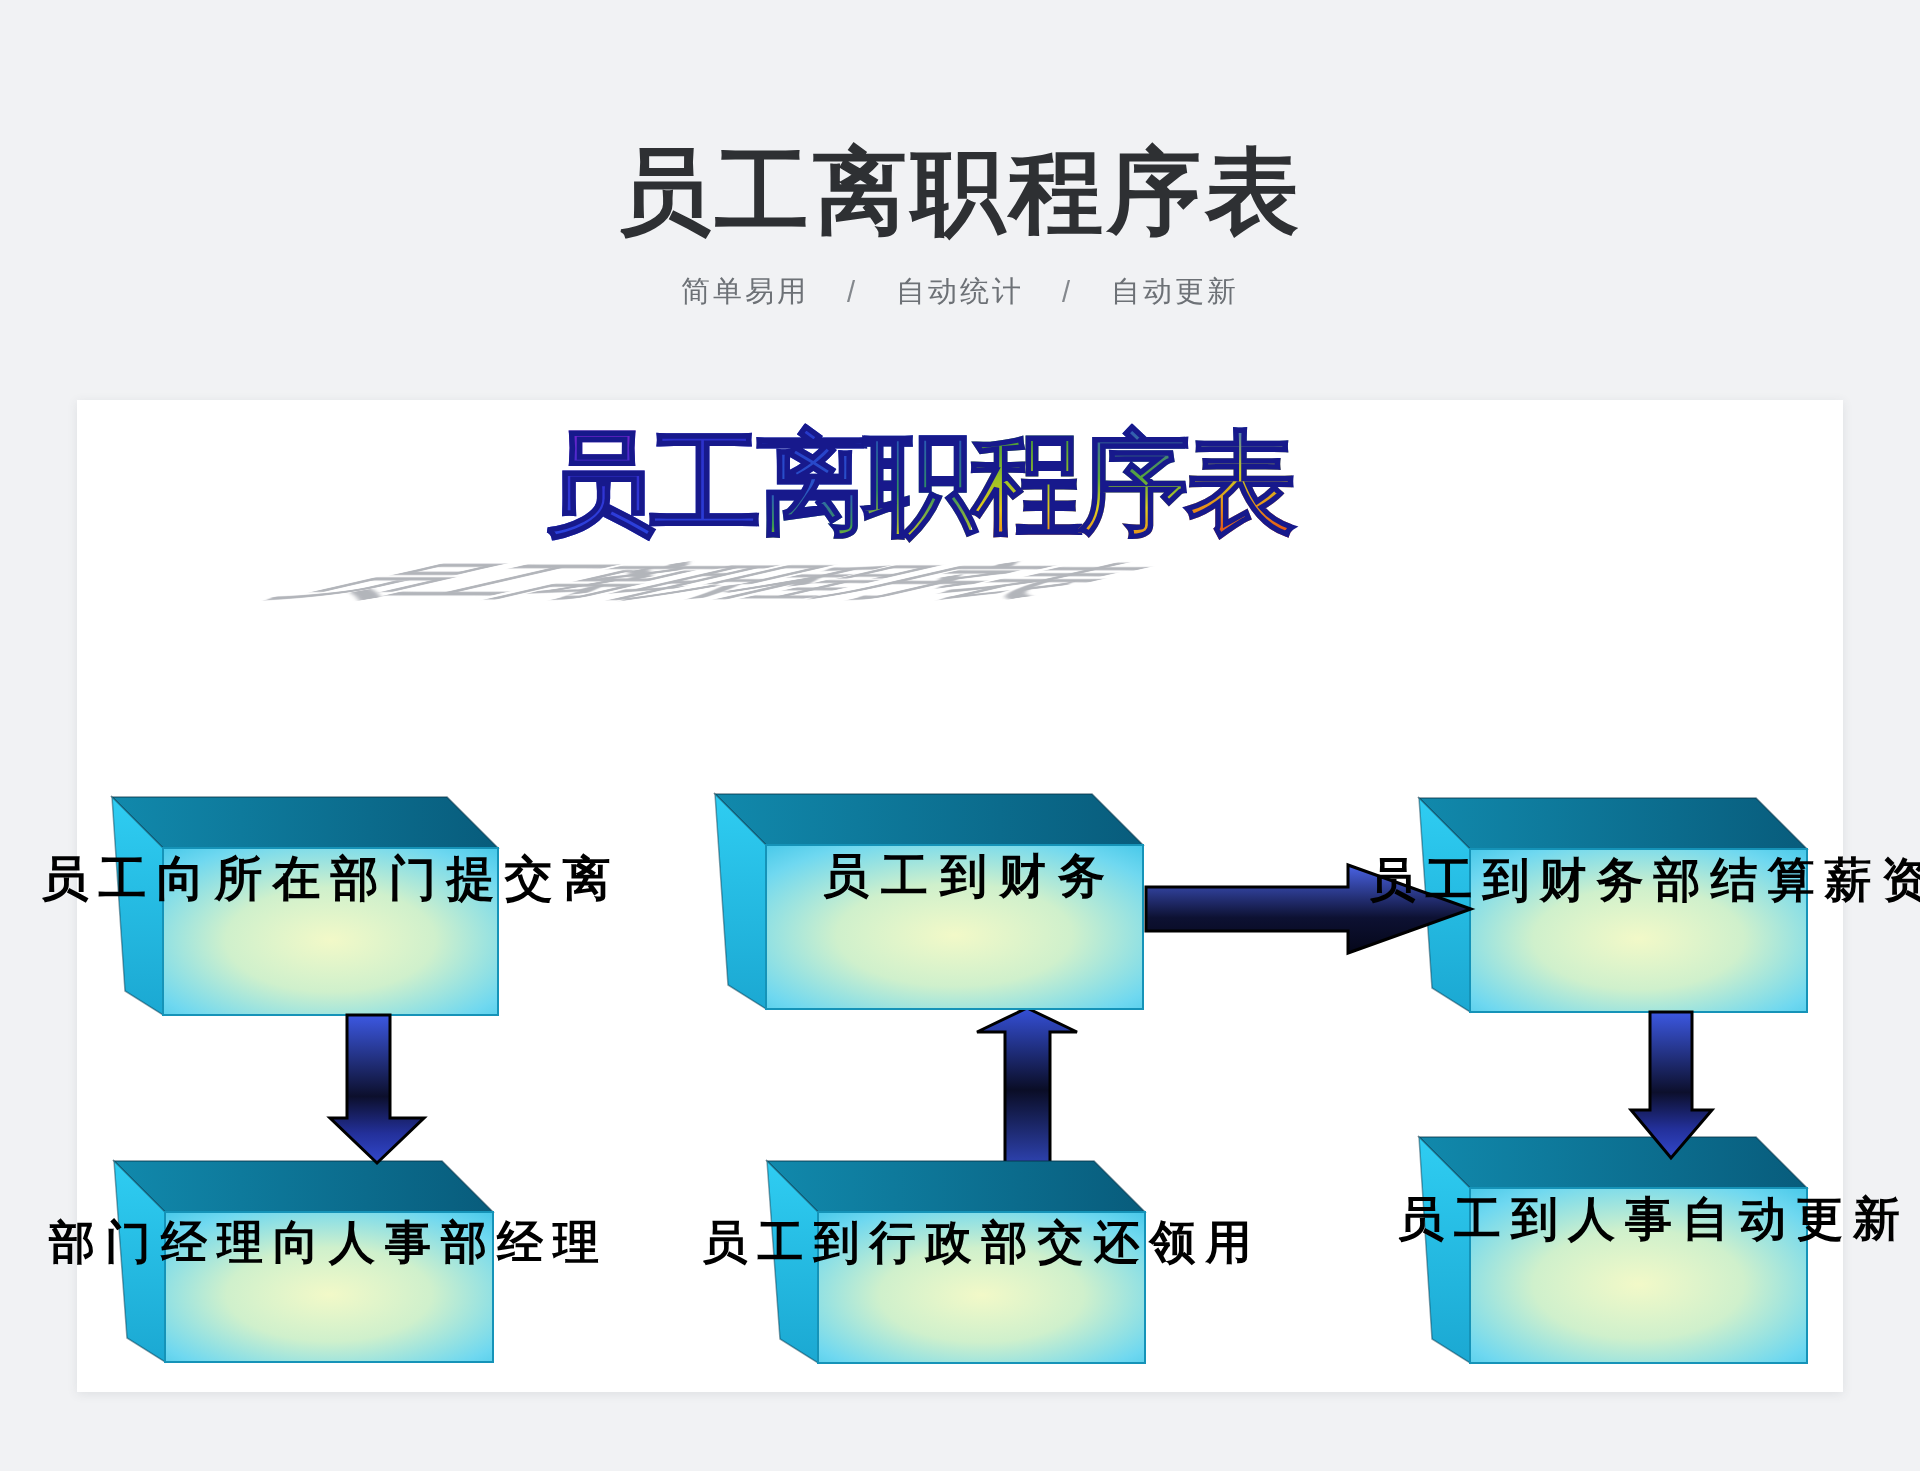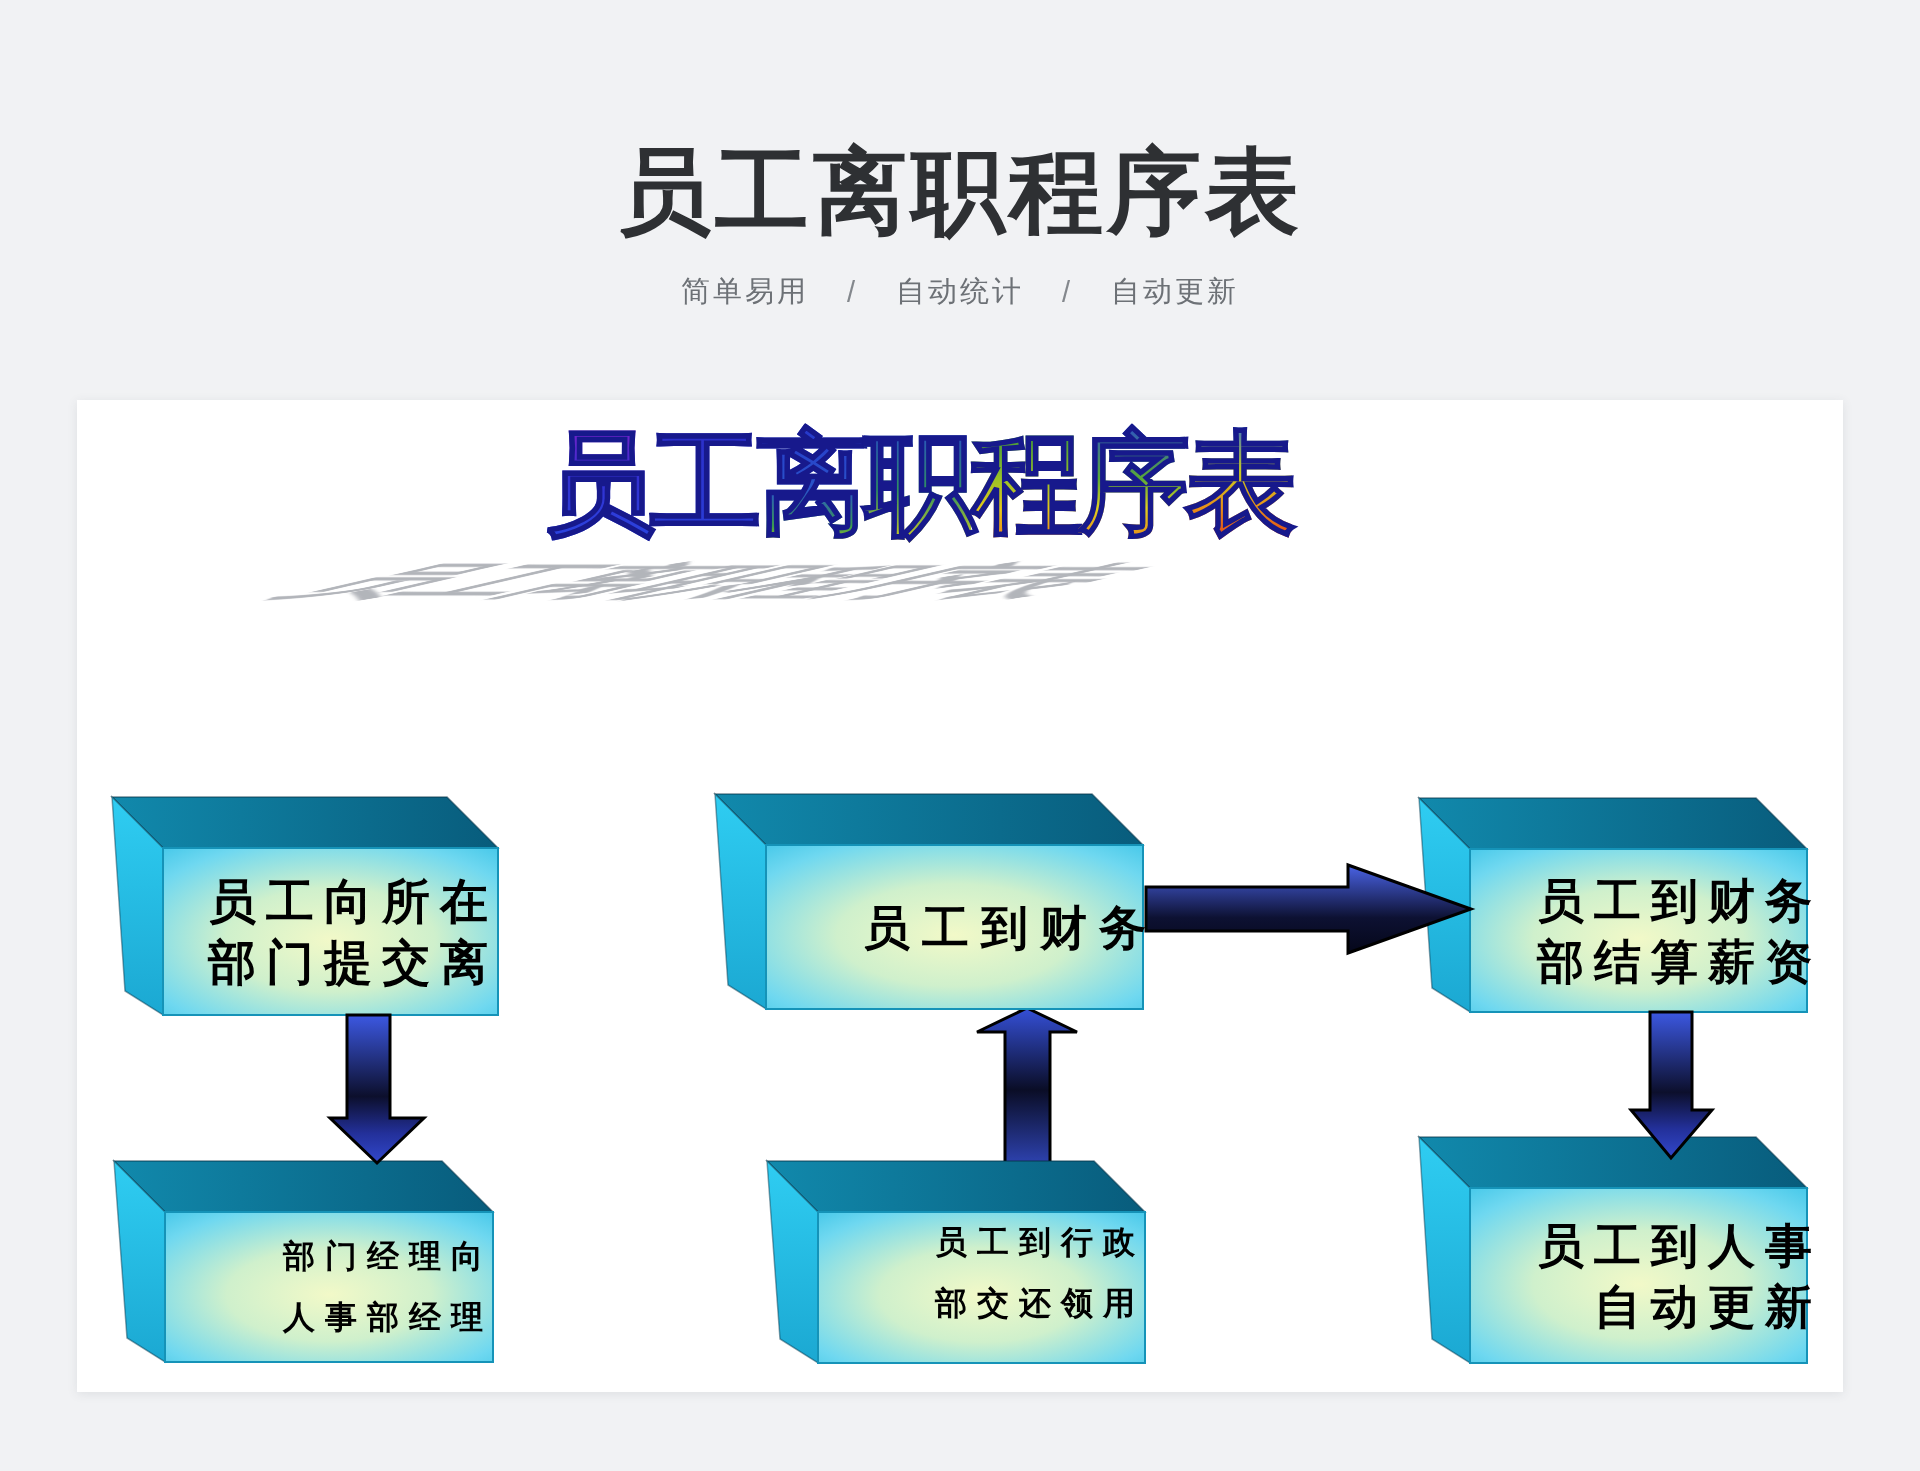--- a/index.html
+++ b/index.html
@@ -62,8 +62,8 @@
   
   .flow-canvas{position:absolute;left:0;top:0;width:1920px;height:1471px;}
   .box-label{
-    position:absolute;display:flex;flex-direction:column;
-    justify-content:center;align-items:flex-end;
+    position:absolute;display:flex;flex-direction:row;
+    justify-content:center;align-items:flex-start;
     color:#000;text-align:center;
   }
   .box-label span{display:block;line-height:61px;white-space:nowrap;}

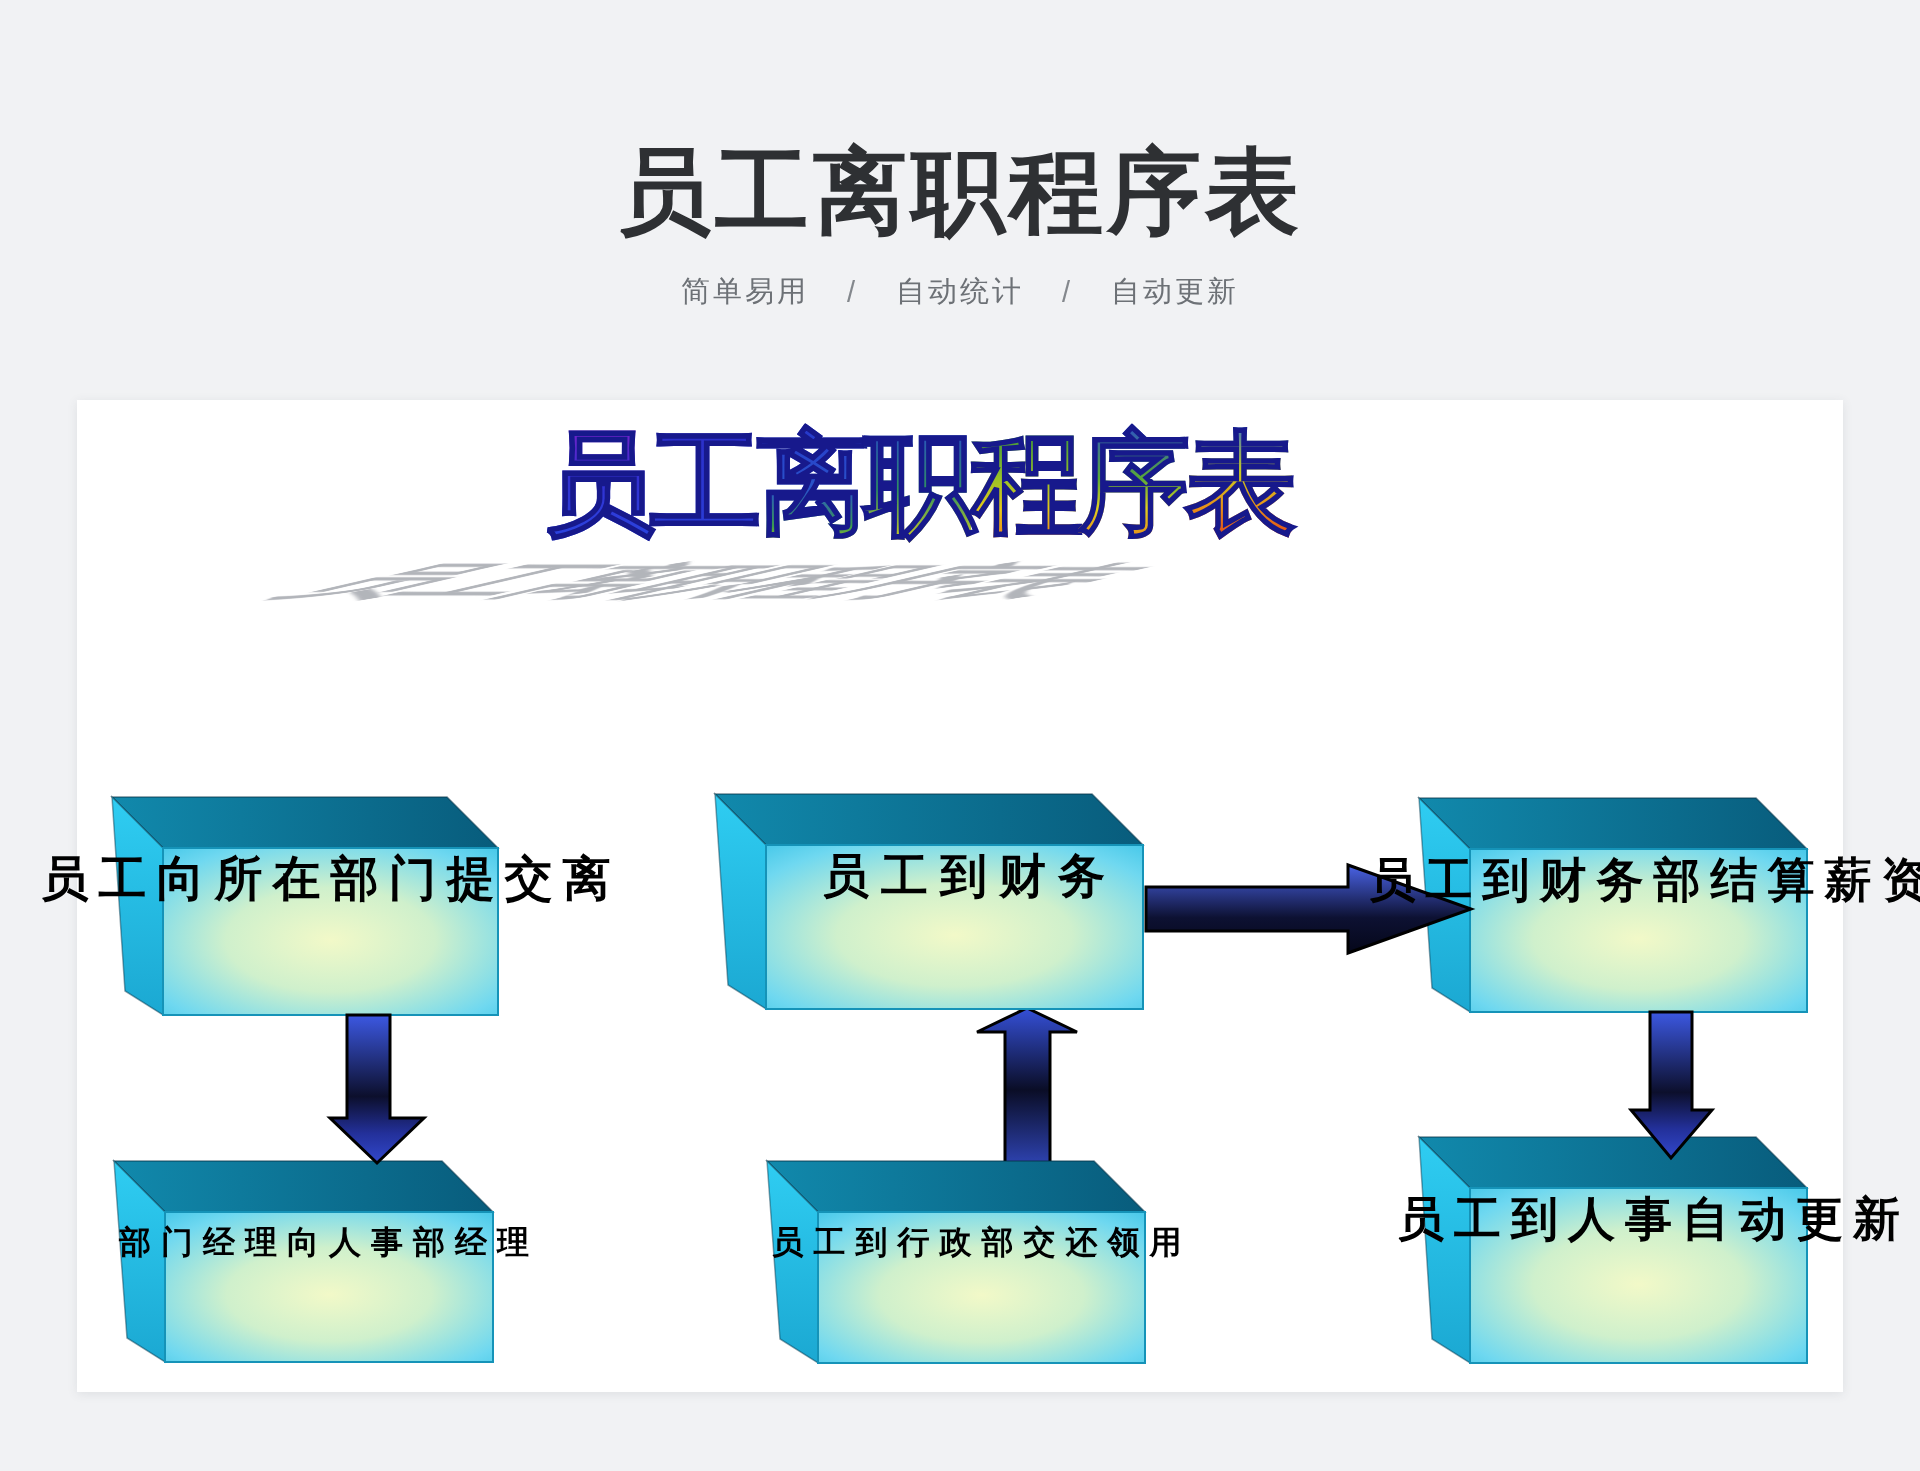--- a/index.html
+++ b/index.html
@@ -70,7 +70,7 @@
   .lbl-serif{font-family:"Liberation Serif","DejaVu Serif",serif;font-size:48px;font-weight:600;letter-spacing:10px;}
   .lbl-sans{font-family:"Liberation Sans","DejaVu Sans",sans-serif;font-weight:700;letter-spacing:10px;}
   .fs47{font-size:47px;padding-left:15px;}
-  .fs46{font-size:32px;}
+  .fs46{font-size:46px;}
   .t1{left:163px;top:848px;width:335px;height:167px;}
   .t2{left:165px;top:1212px;width:328px;height:150px;}
   .t3{left:766px;top:845px;width:377px;height:164px;letter-spacing:12px;}

